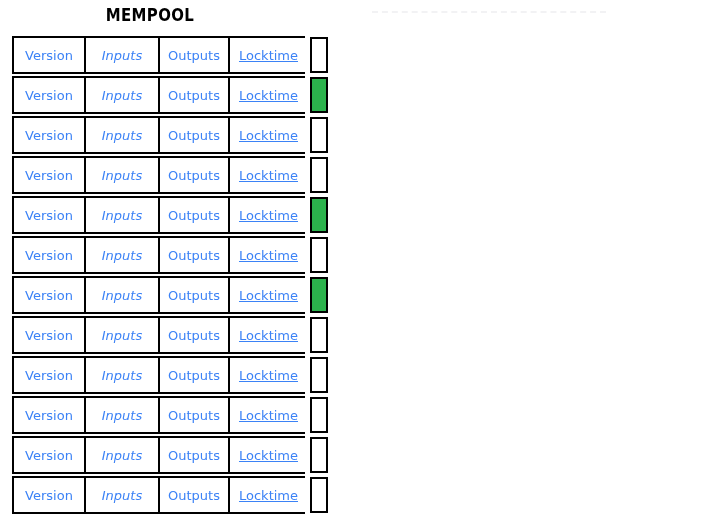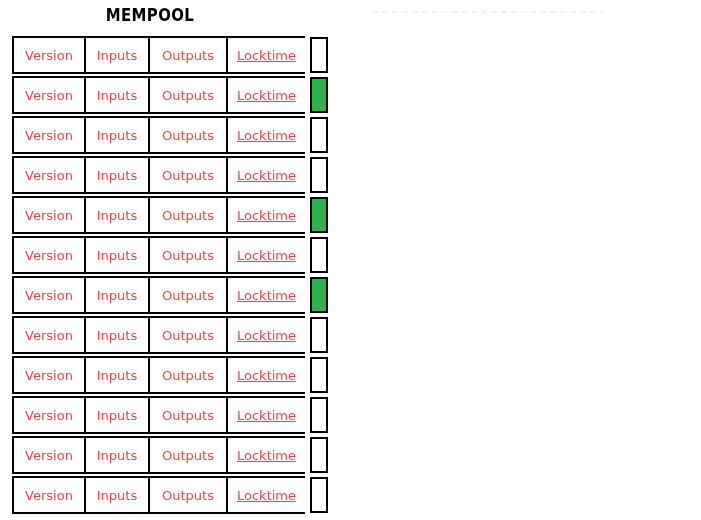--- a/index.html
+++ b/index.html
@@ -78,7 +78,7 @@
     align-items: center;
     justify-content: center;
     font-size: 13px;
-    color: #ef4444;
+    color: #3b82f6;
     background: #ffffff;
     border-right: 2px solid #000000;
     white-space: nowrap;

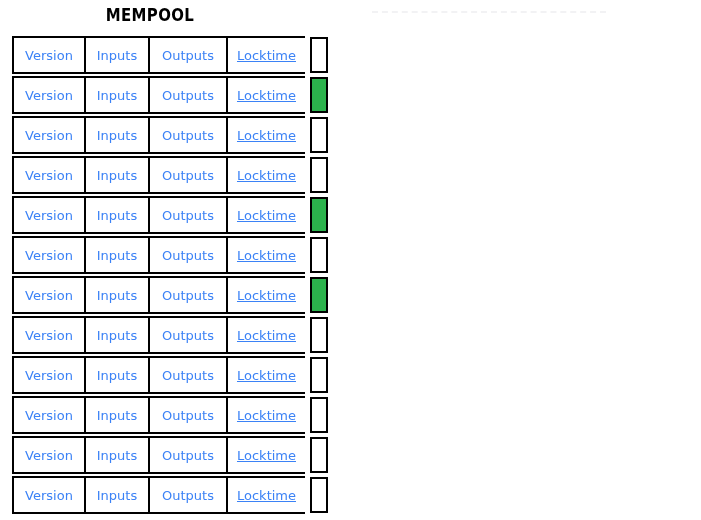--- a/index.html
+++ b/index.html
@@ -88,7 +88,7 @@
   }
 
   .cell-version  { width: 72px; }
-  .cell-inputs   { width: 64px; }
+  .cell-inputs   { width: 74px; font-style: italic; }
   .cell-outputs  { width: 78px; }
   .cell-locktime { width: 77px; border-right: none; text-decoration: underline; }
 

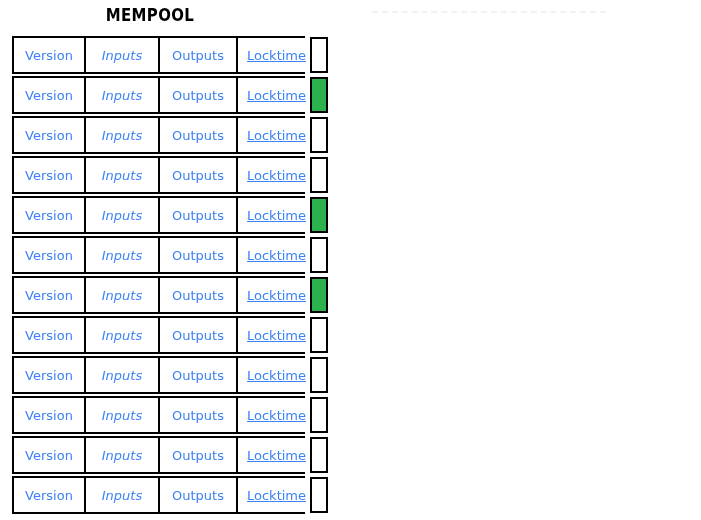--- a/index.html
+++ b/index.html
@@ -89,7 +89,7 @@
 
   .cell-version  { width: 72px; }
   .cell-inputs   { width: 74px; font-style: italic; }
-  .cell-outputs  { width: 78px; }
+  .cell-outputs  { width: 70px; }
   .cell-locktime { width: 77px; border-right: none; text-decoration: underline; }
 
   

